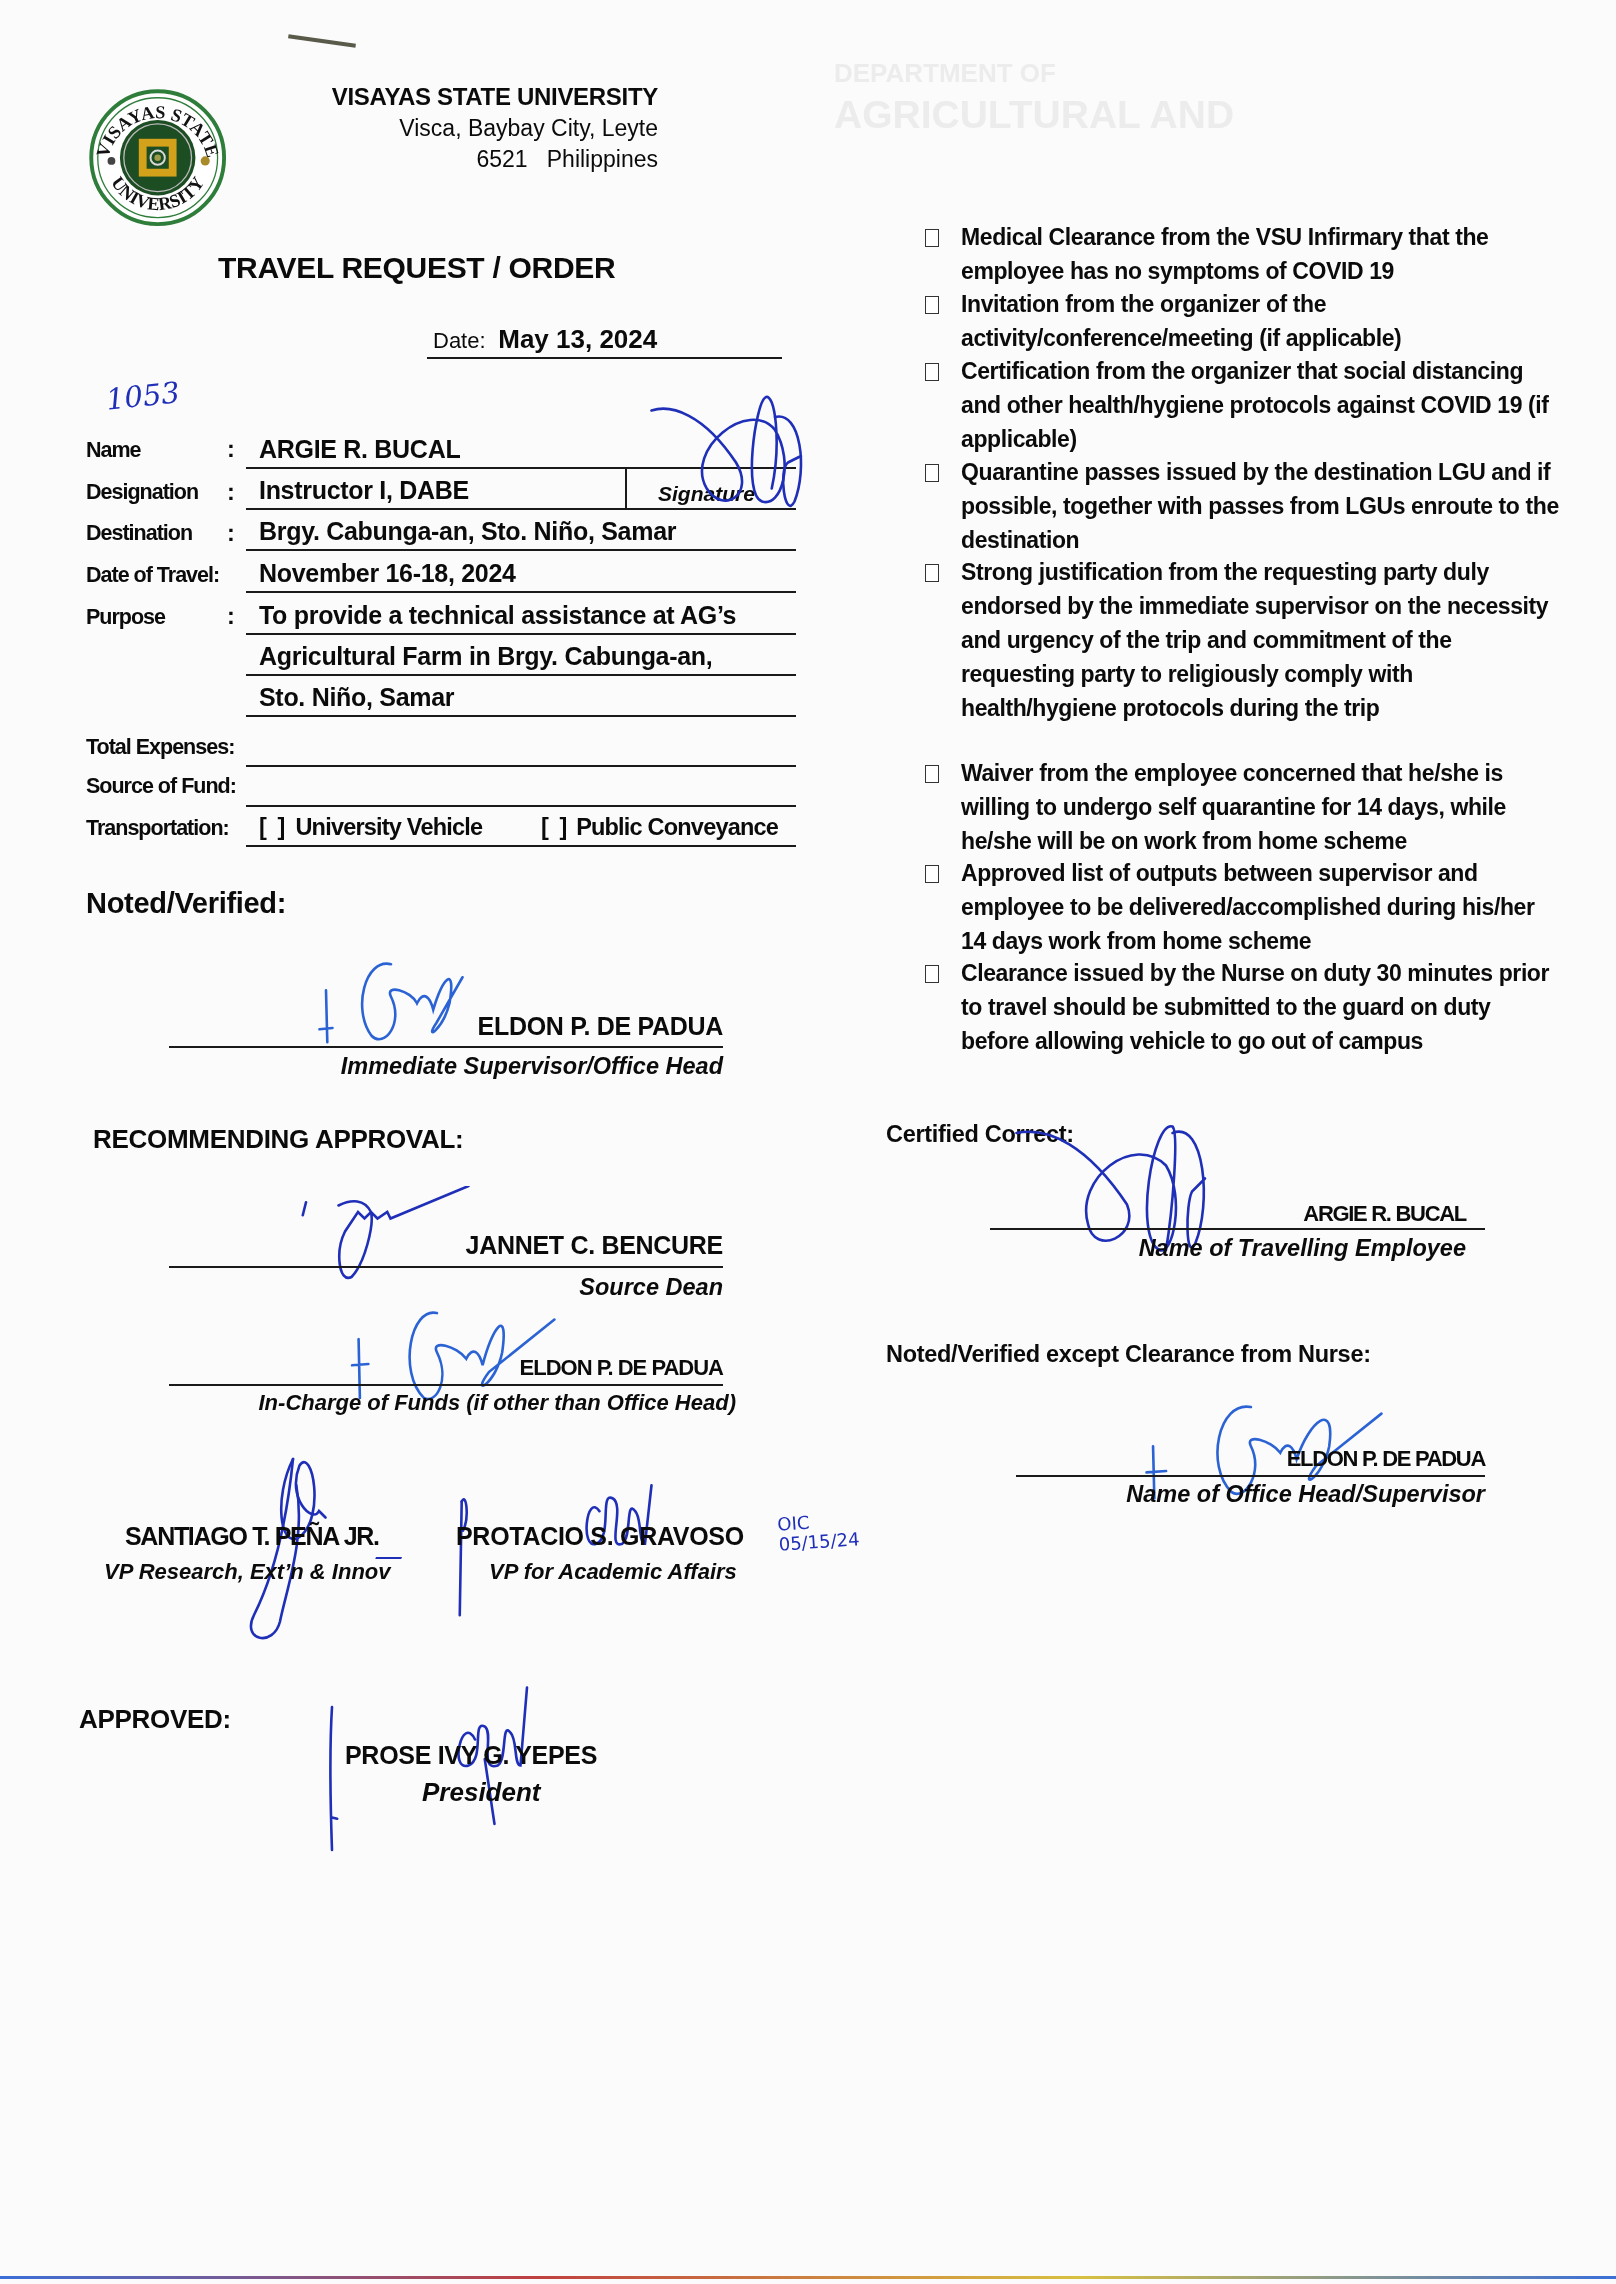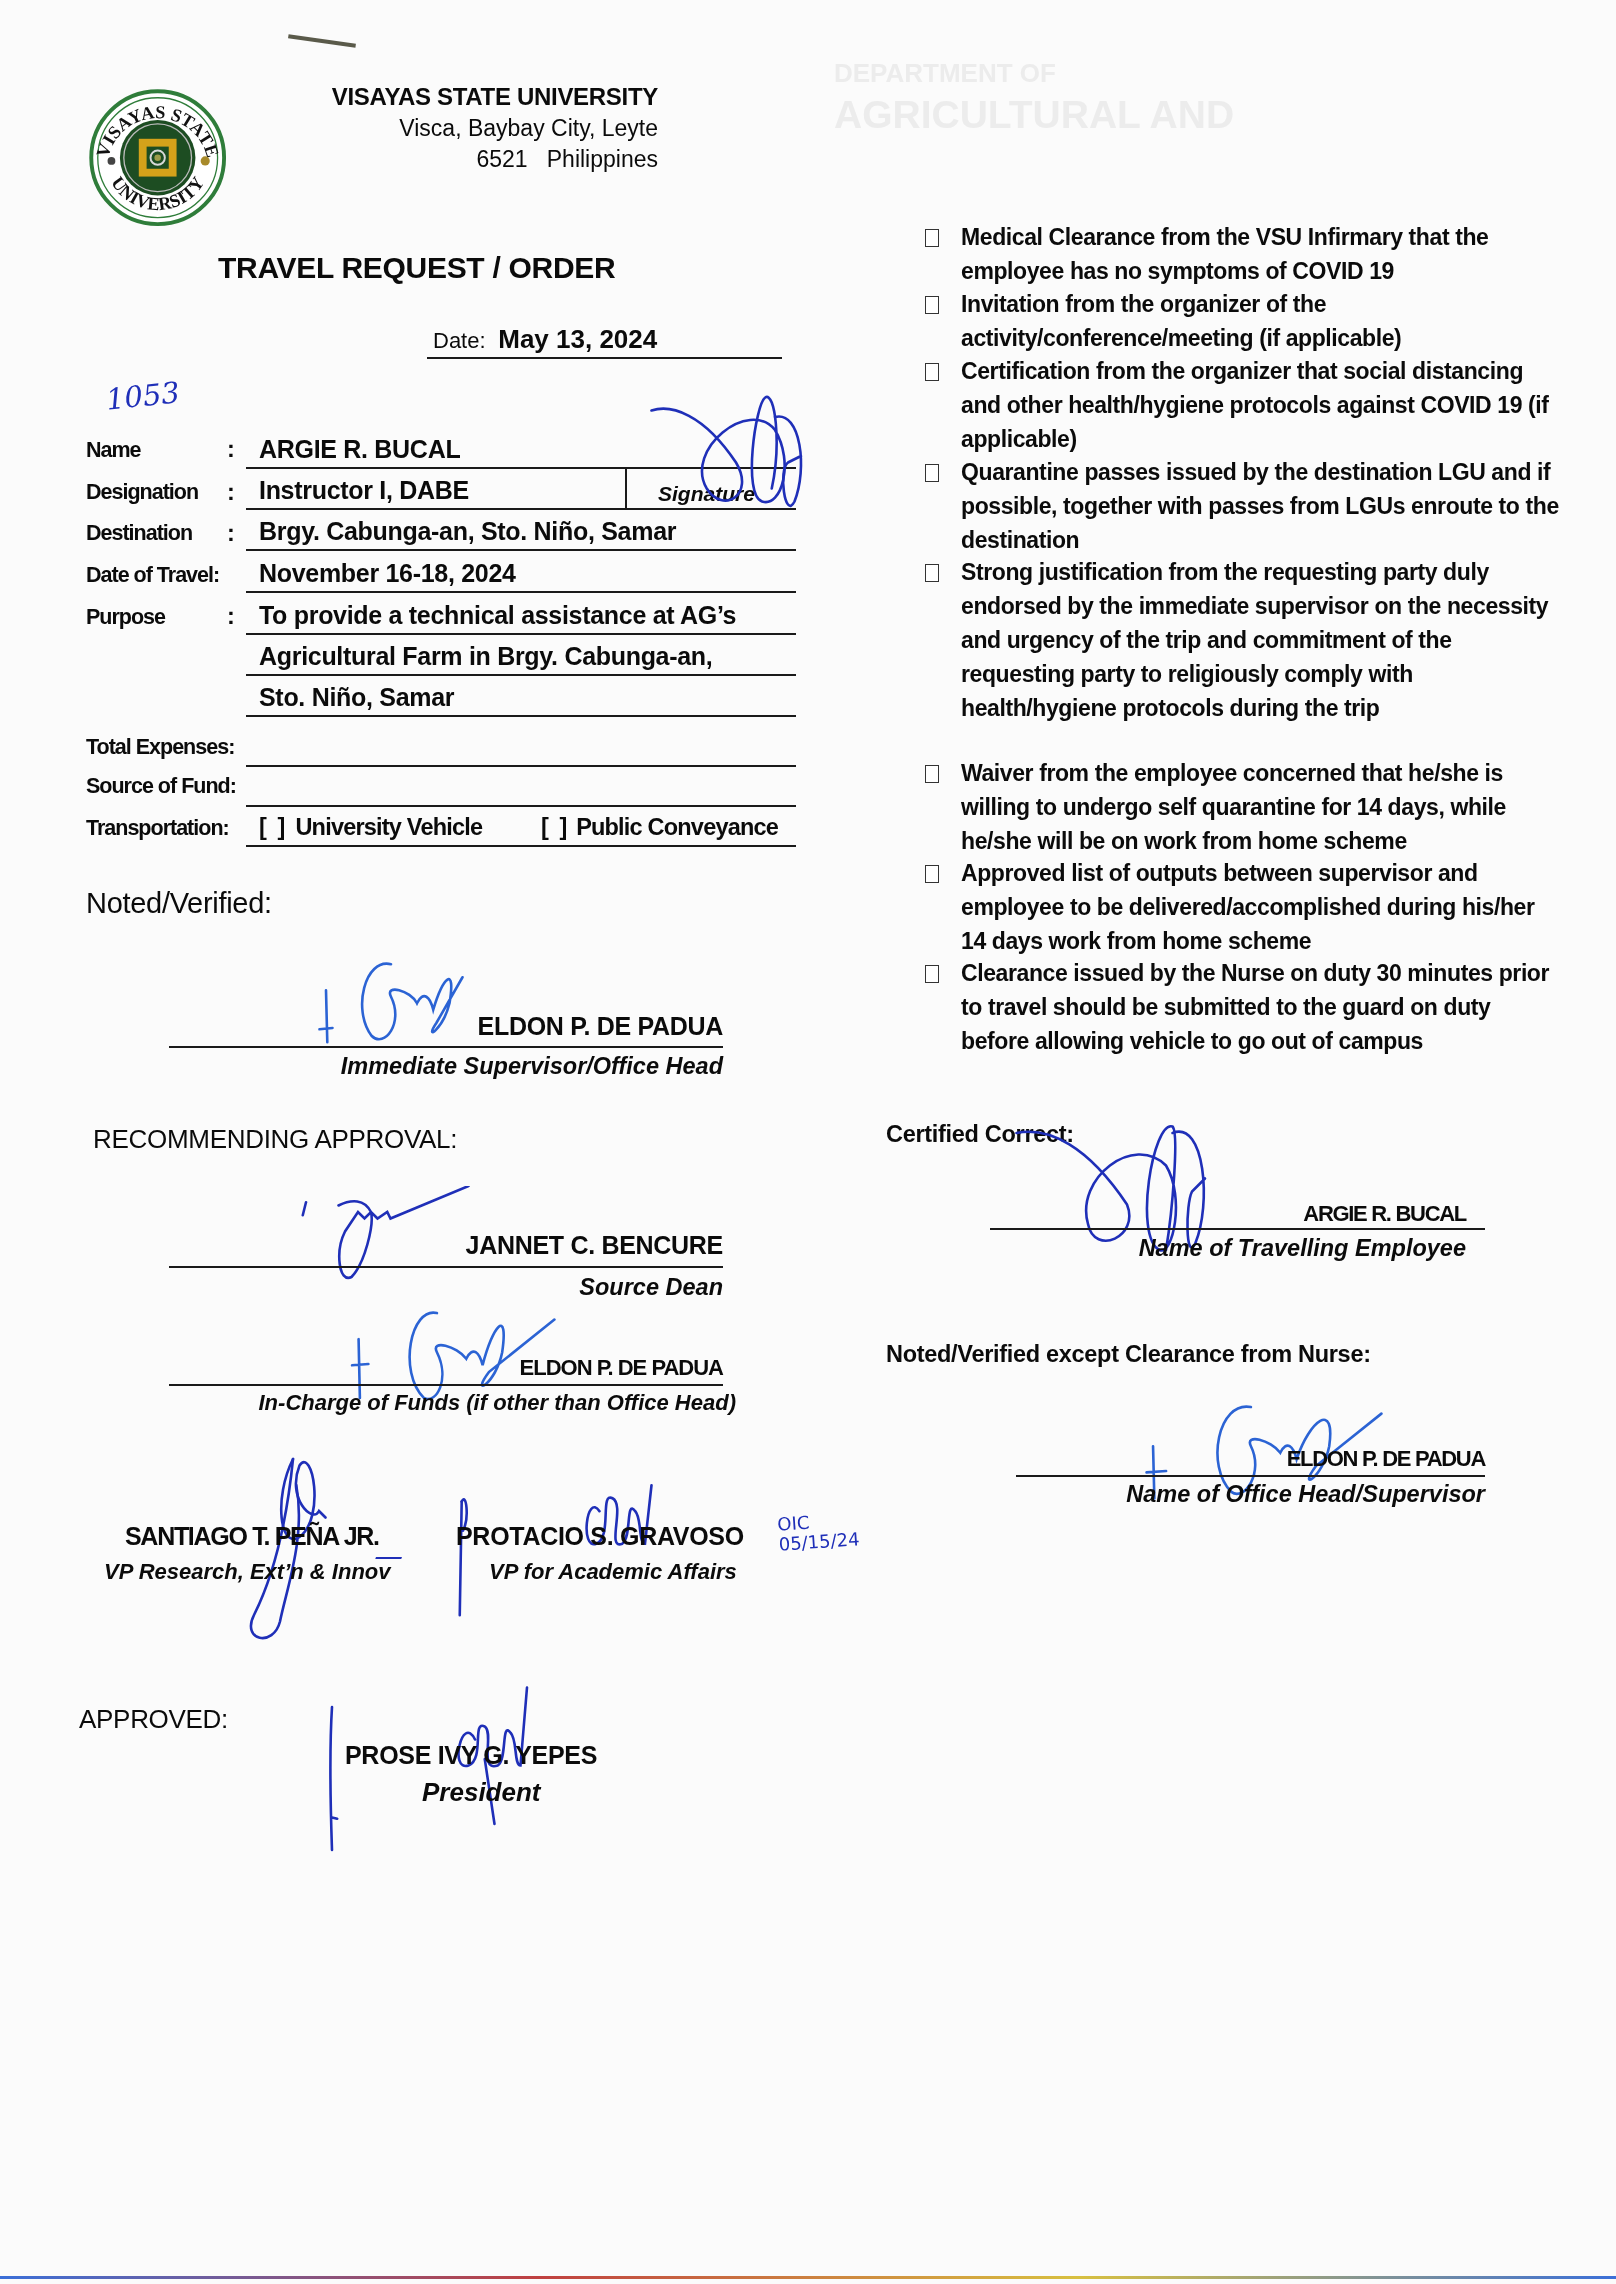--- a/index.html
+++ b/index.html
@@ -31,7 +31,7 @@
   .fval { font-size: 25px; font-weight: bold; letter-spacing: -0.3px; }
 
   
-  .sec-head { font-size: 26px; font-weight: normal; letter-spacing: -0.3px; }
+  .sec-head { font-size: 26px; font-weight: bold; letter-spacing: -0.3px; }
   .sname { font-size: 25px; font-weight: bold; letter-spacing: -0.3px; }
   .stitle { font-size: 23.5px; font-weight: bold; font-style: italic; }
 

